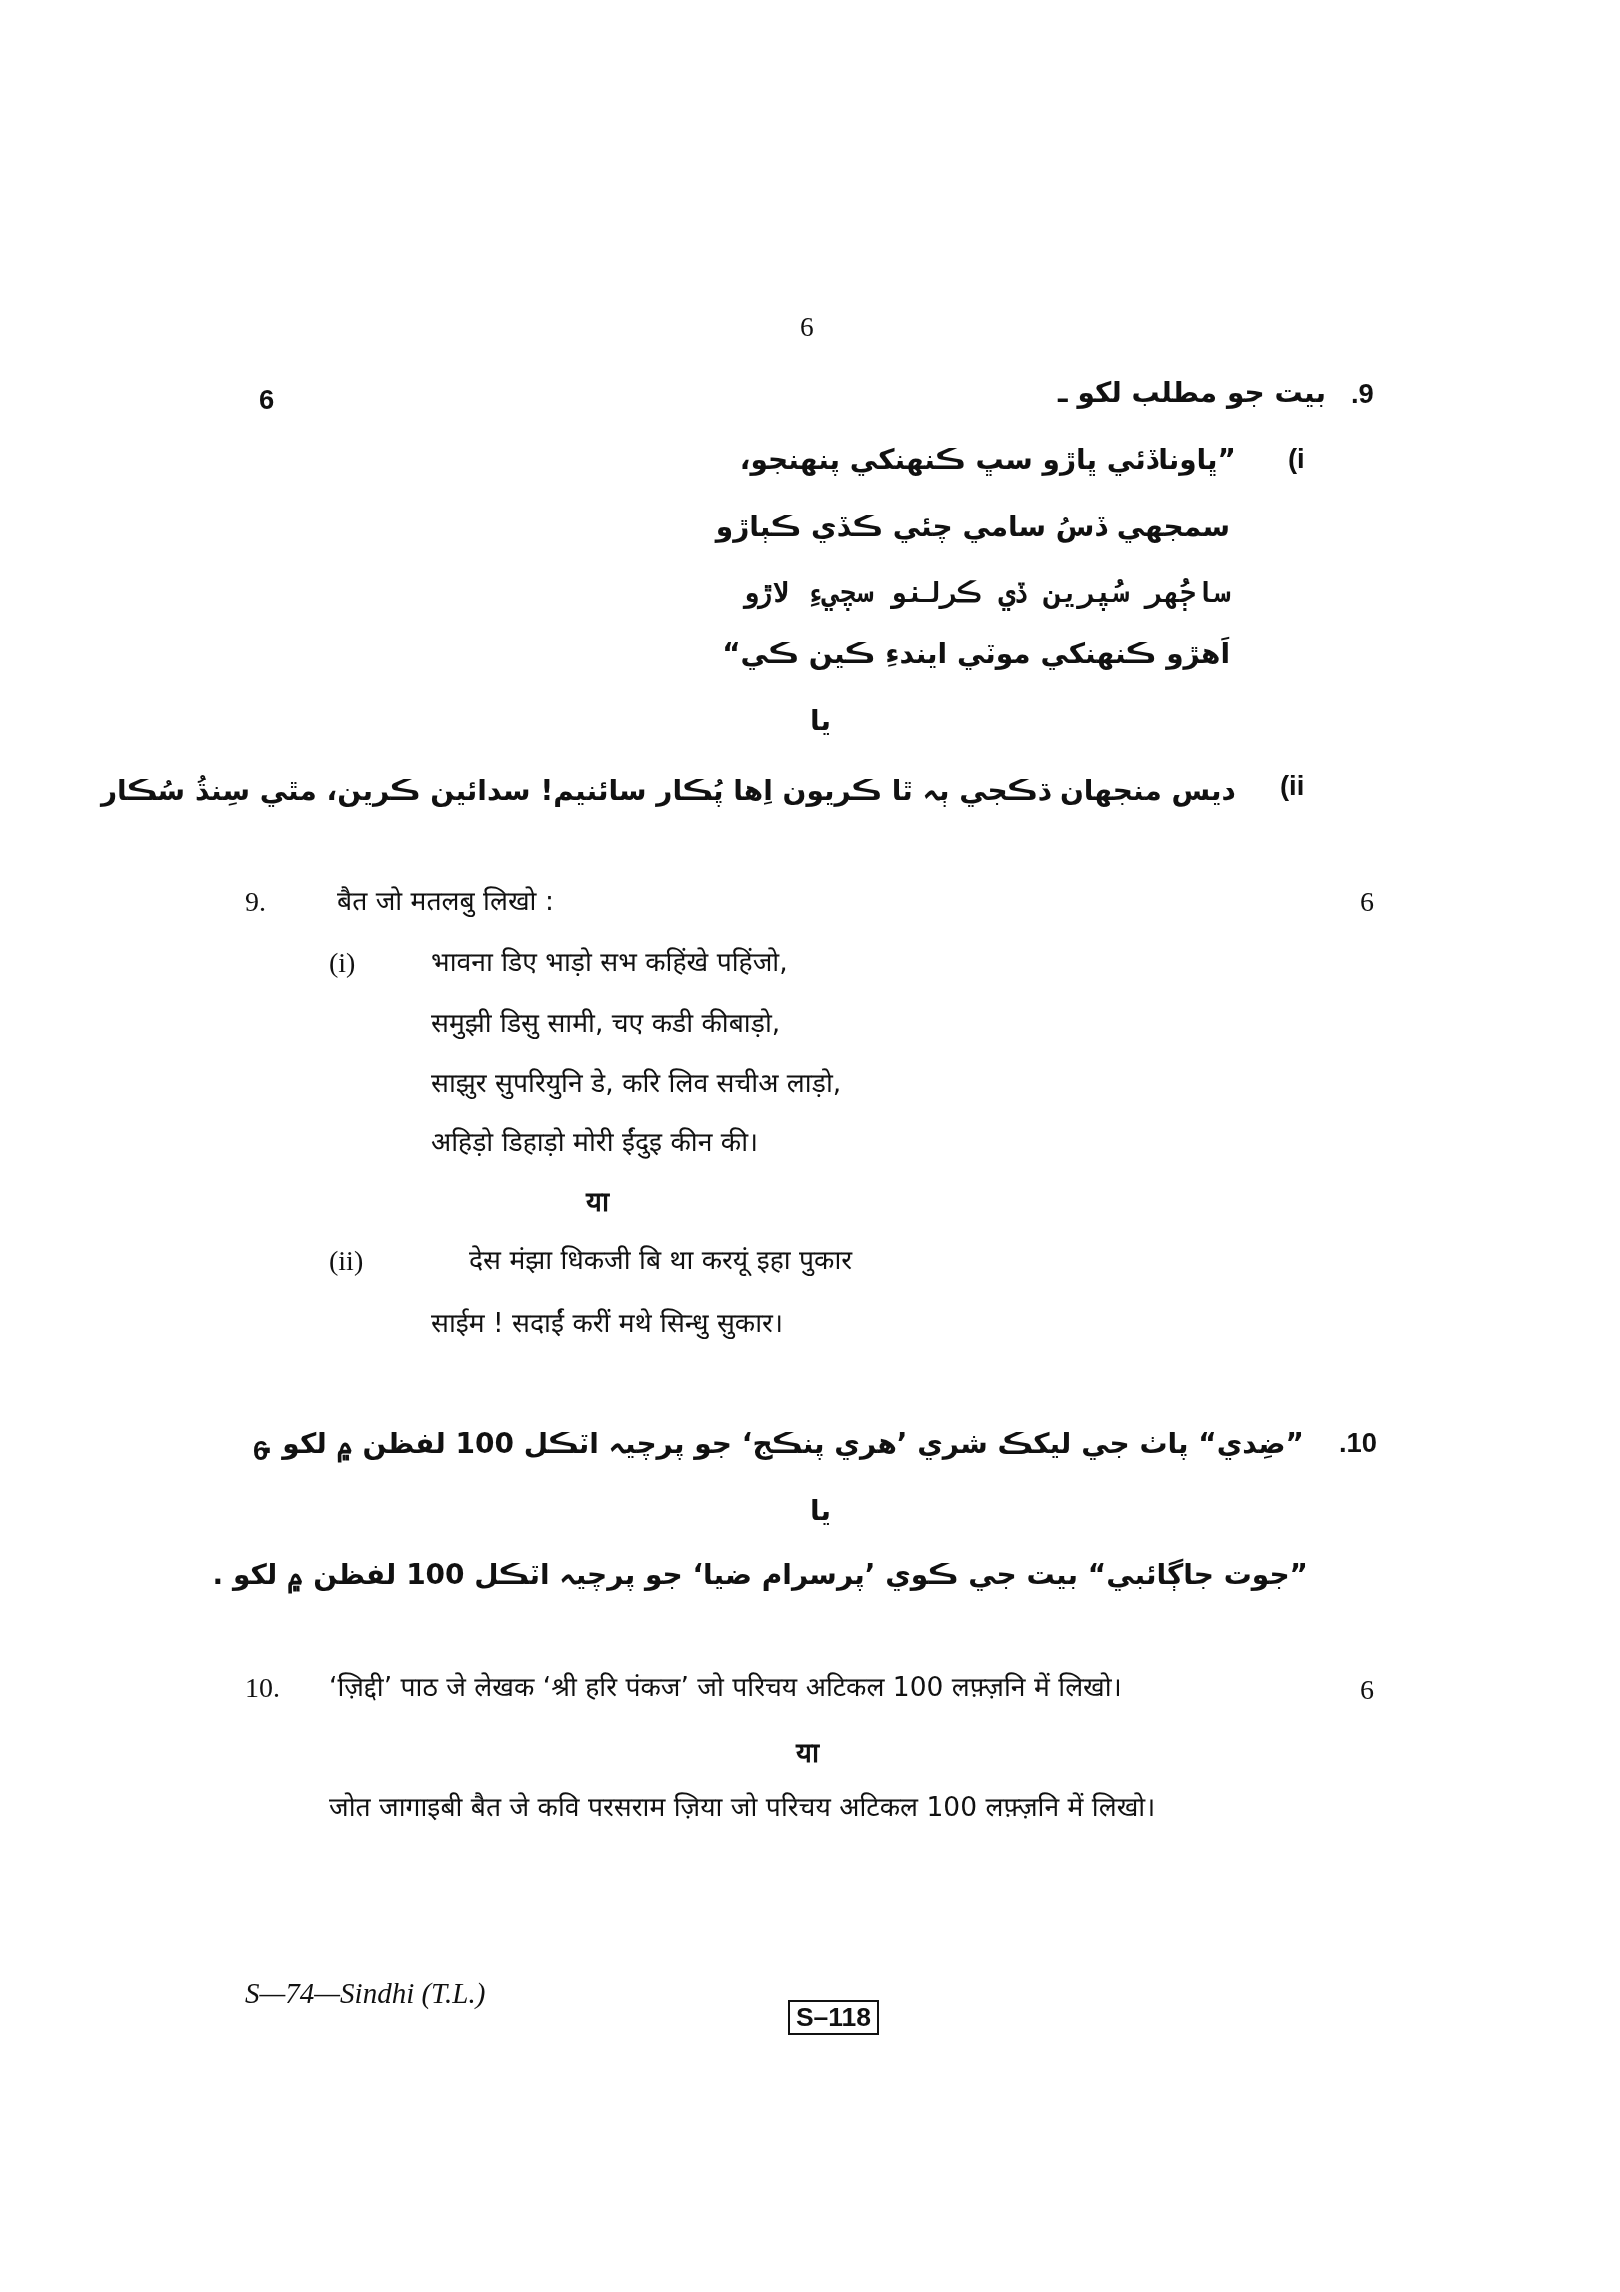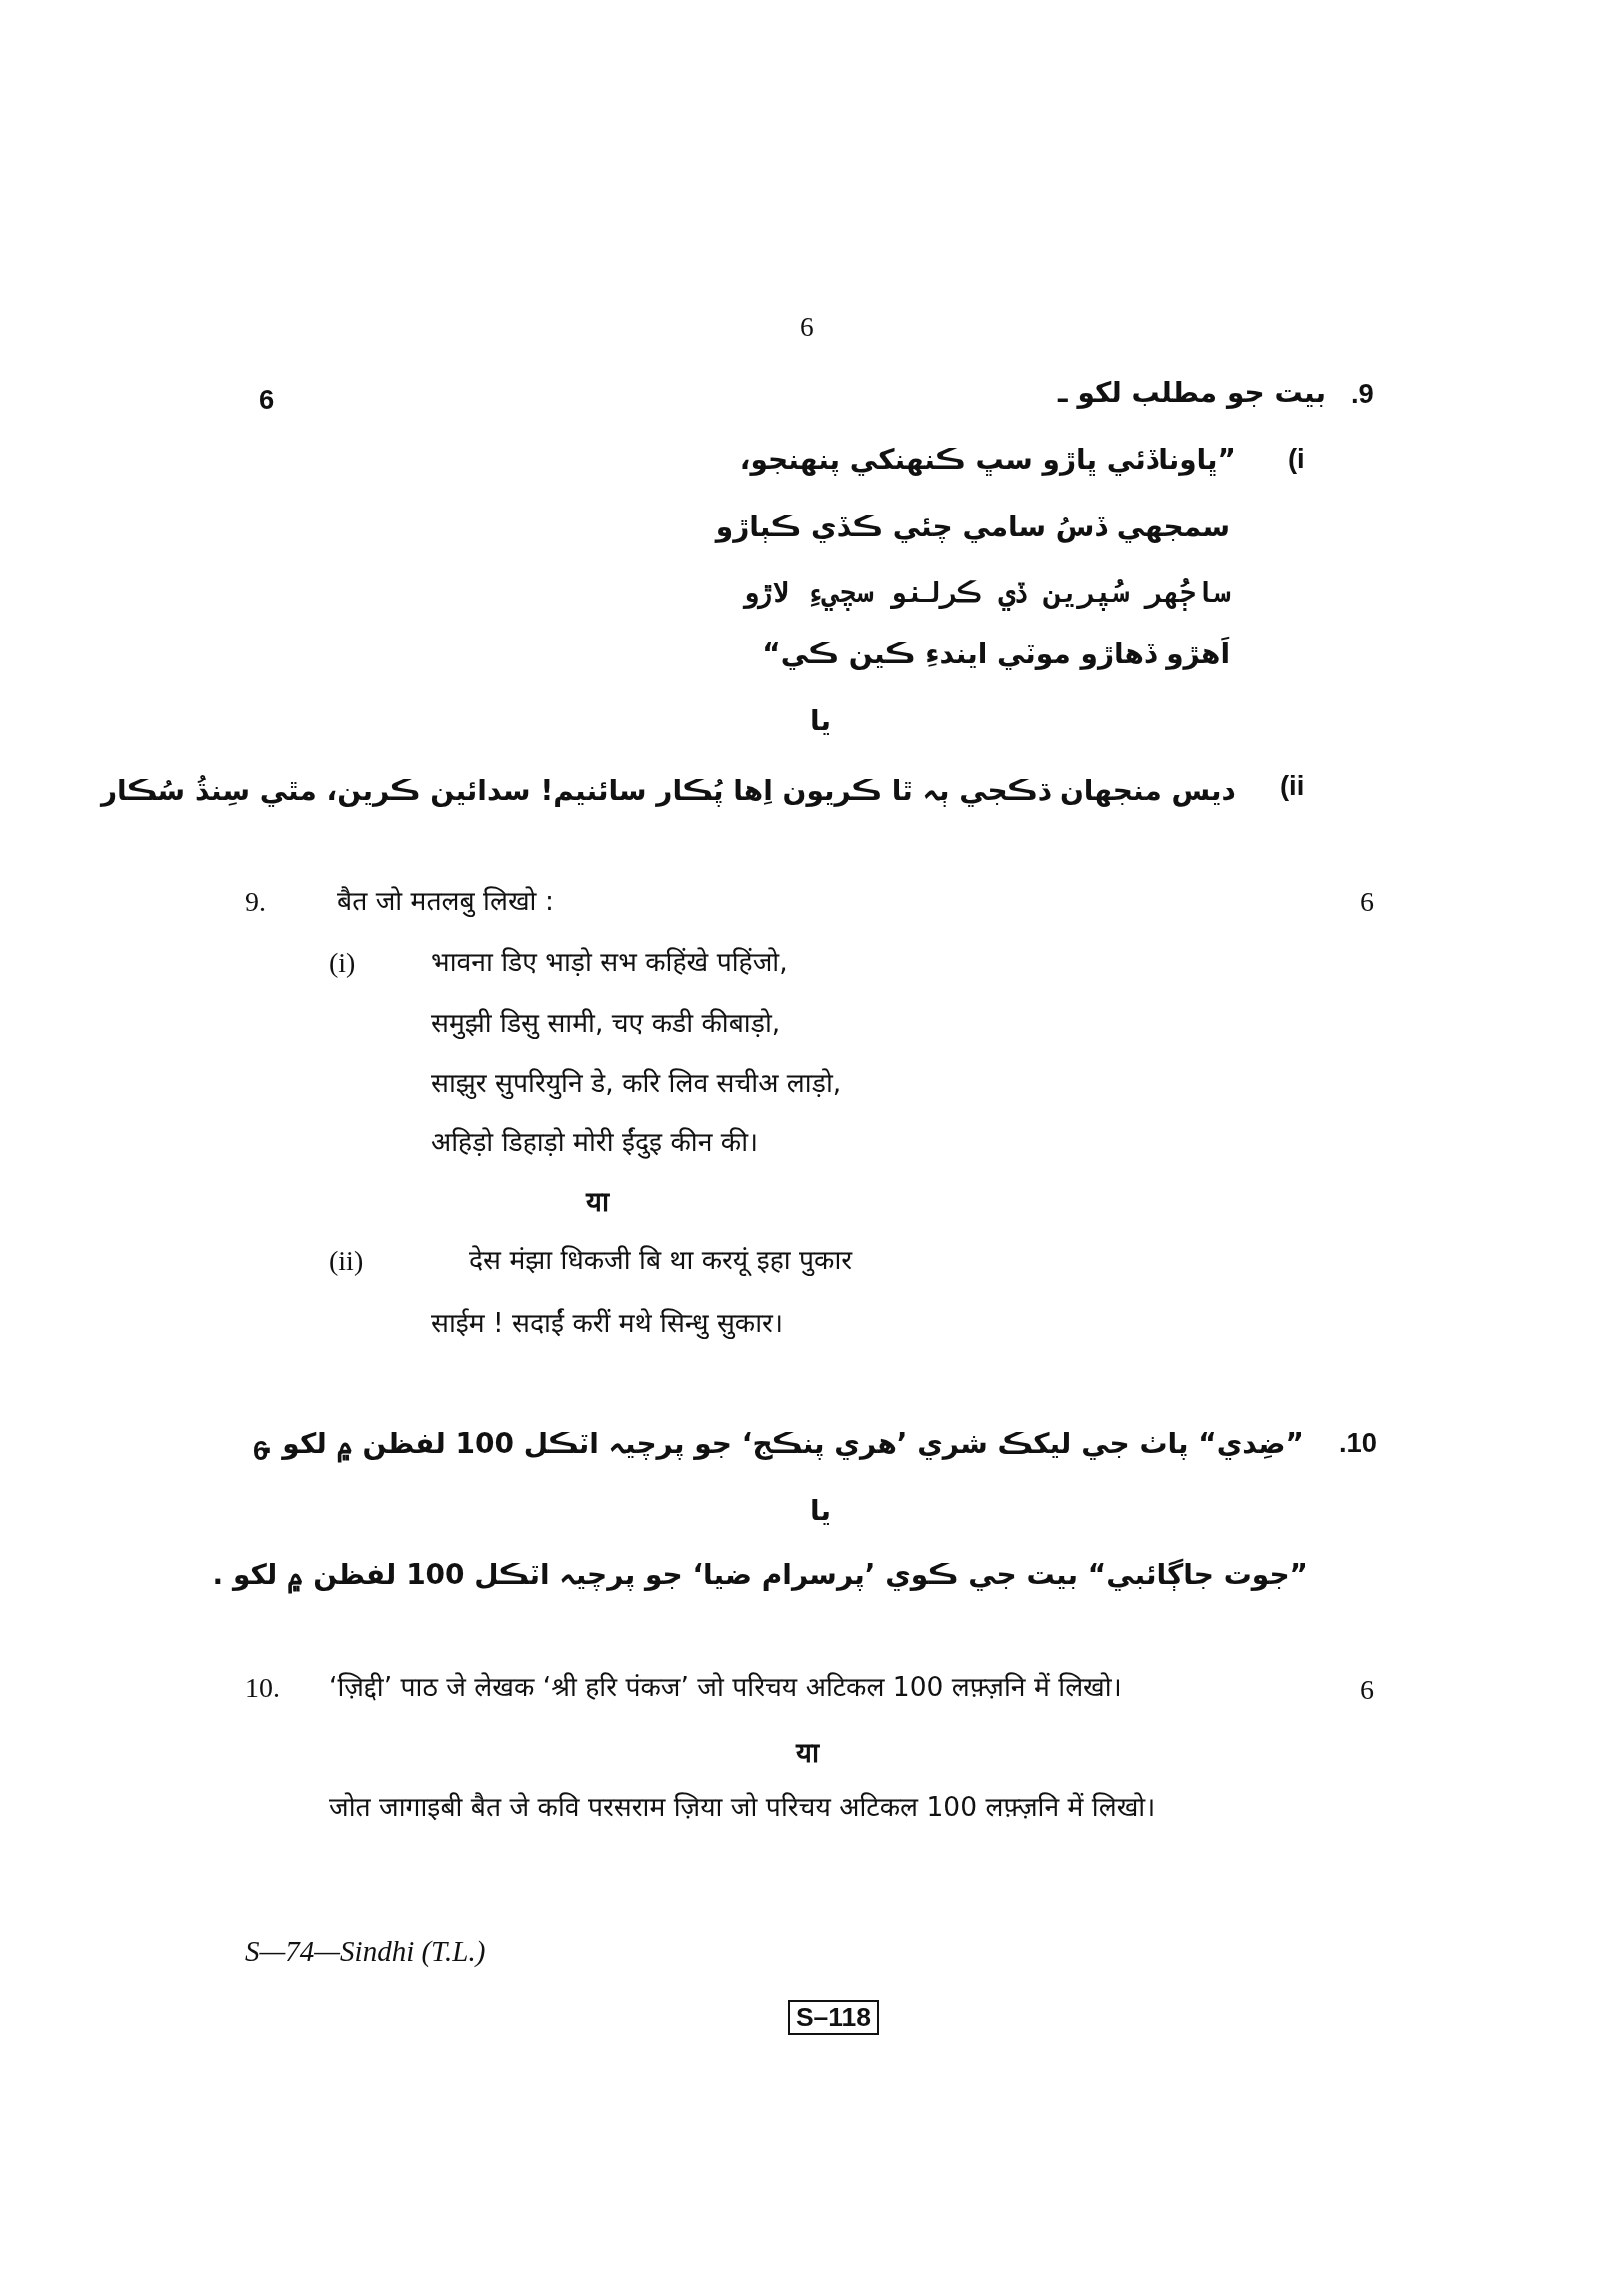--- a/index.html
+++ b/index.html
@@ -30,7 +30,7 @@
 <div class="abs ar ar-line" style="right:384px; top:443px;">”ڀاوناڏئي ڀاڙو سڀ ڪنهنکي پنهنجو،</div>
 <div class="abs ar ar-line" style="right:390px; top:510px;">سمجهي ڏسُ سامي چئي ڪڏي ڪٻاڙو</div>
 <div class="abs ar ar-line" style="right:390px; top:576px;font-family:Liberation Mono, monospace;">ساڄُهر سُپرين ڏي ڪرلنو سچيءِ لاڙو</div>
-<div class="abs ar ar-line" style="right:390px; top:637px;">اَهڙو ڏهاڙو موٽي ايندءِ ڪين ڪي“</div>
+<div class="abs ar ar-line" style="right:390px; top:637px;">اَهڙو ڪنهنکي موٽي ايندءِ ڪين ڪي“</div>
 <div class="abs ar ar-line" style="left:810px; top:704px;">يا</div>
 
 <div class="abs qnum-ar" style="left:1280px; top:770px;">(ii</div>

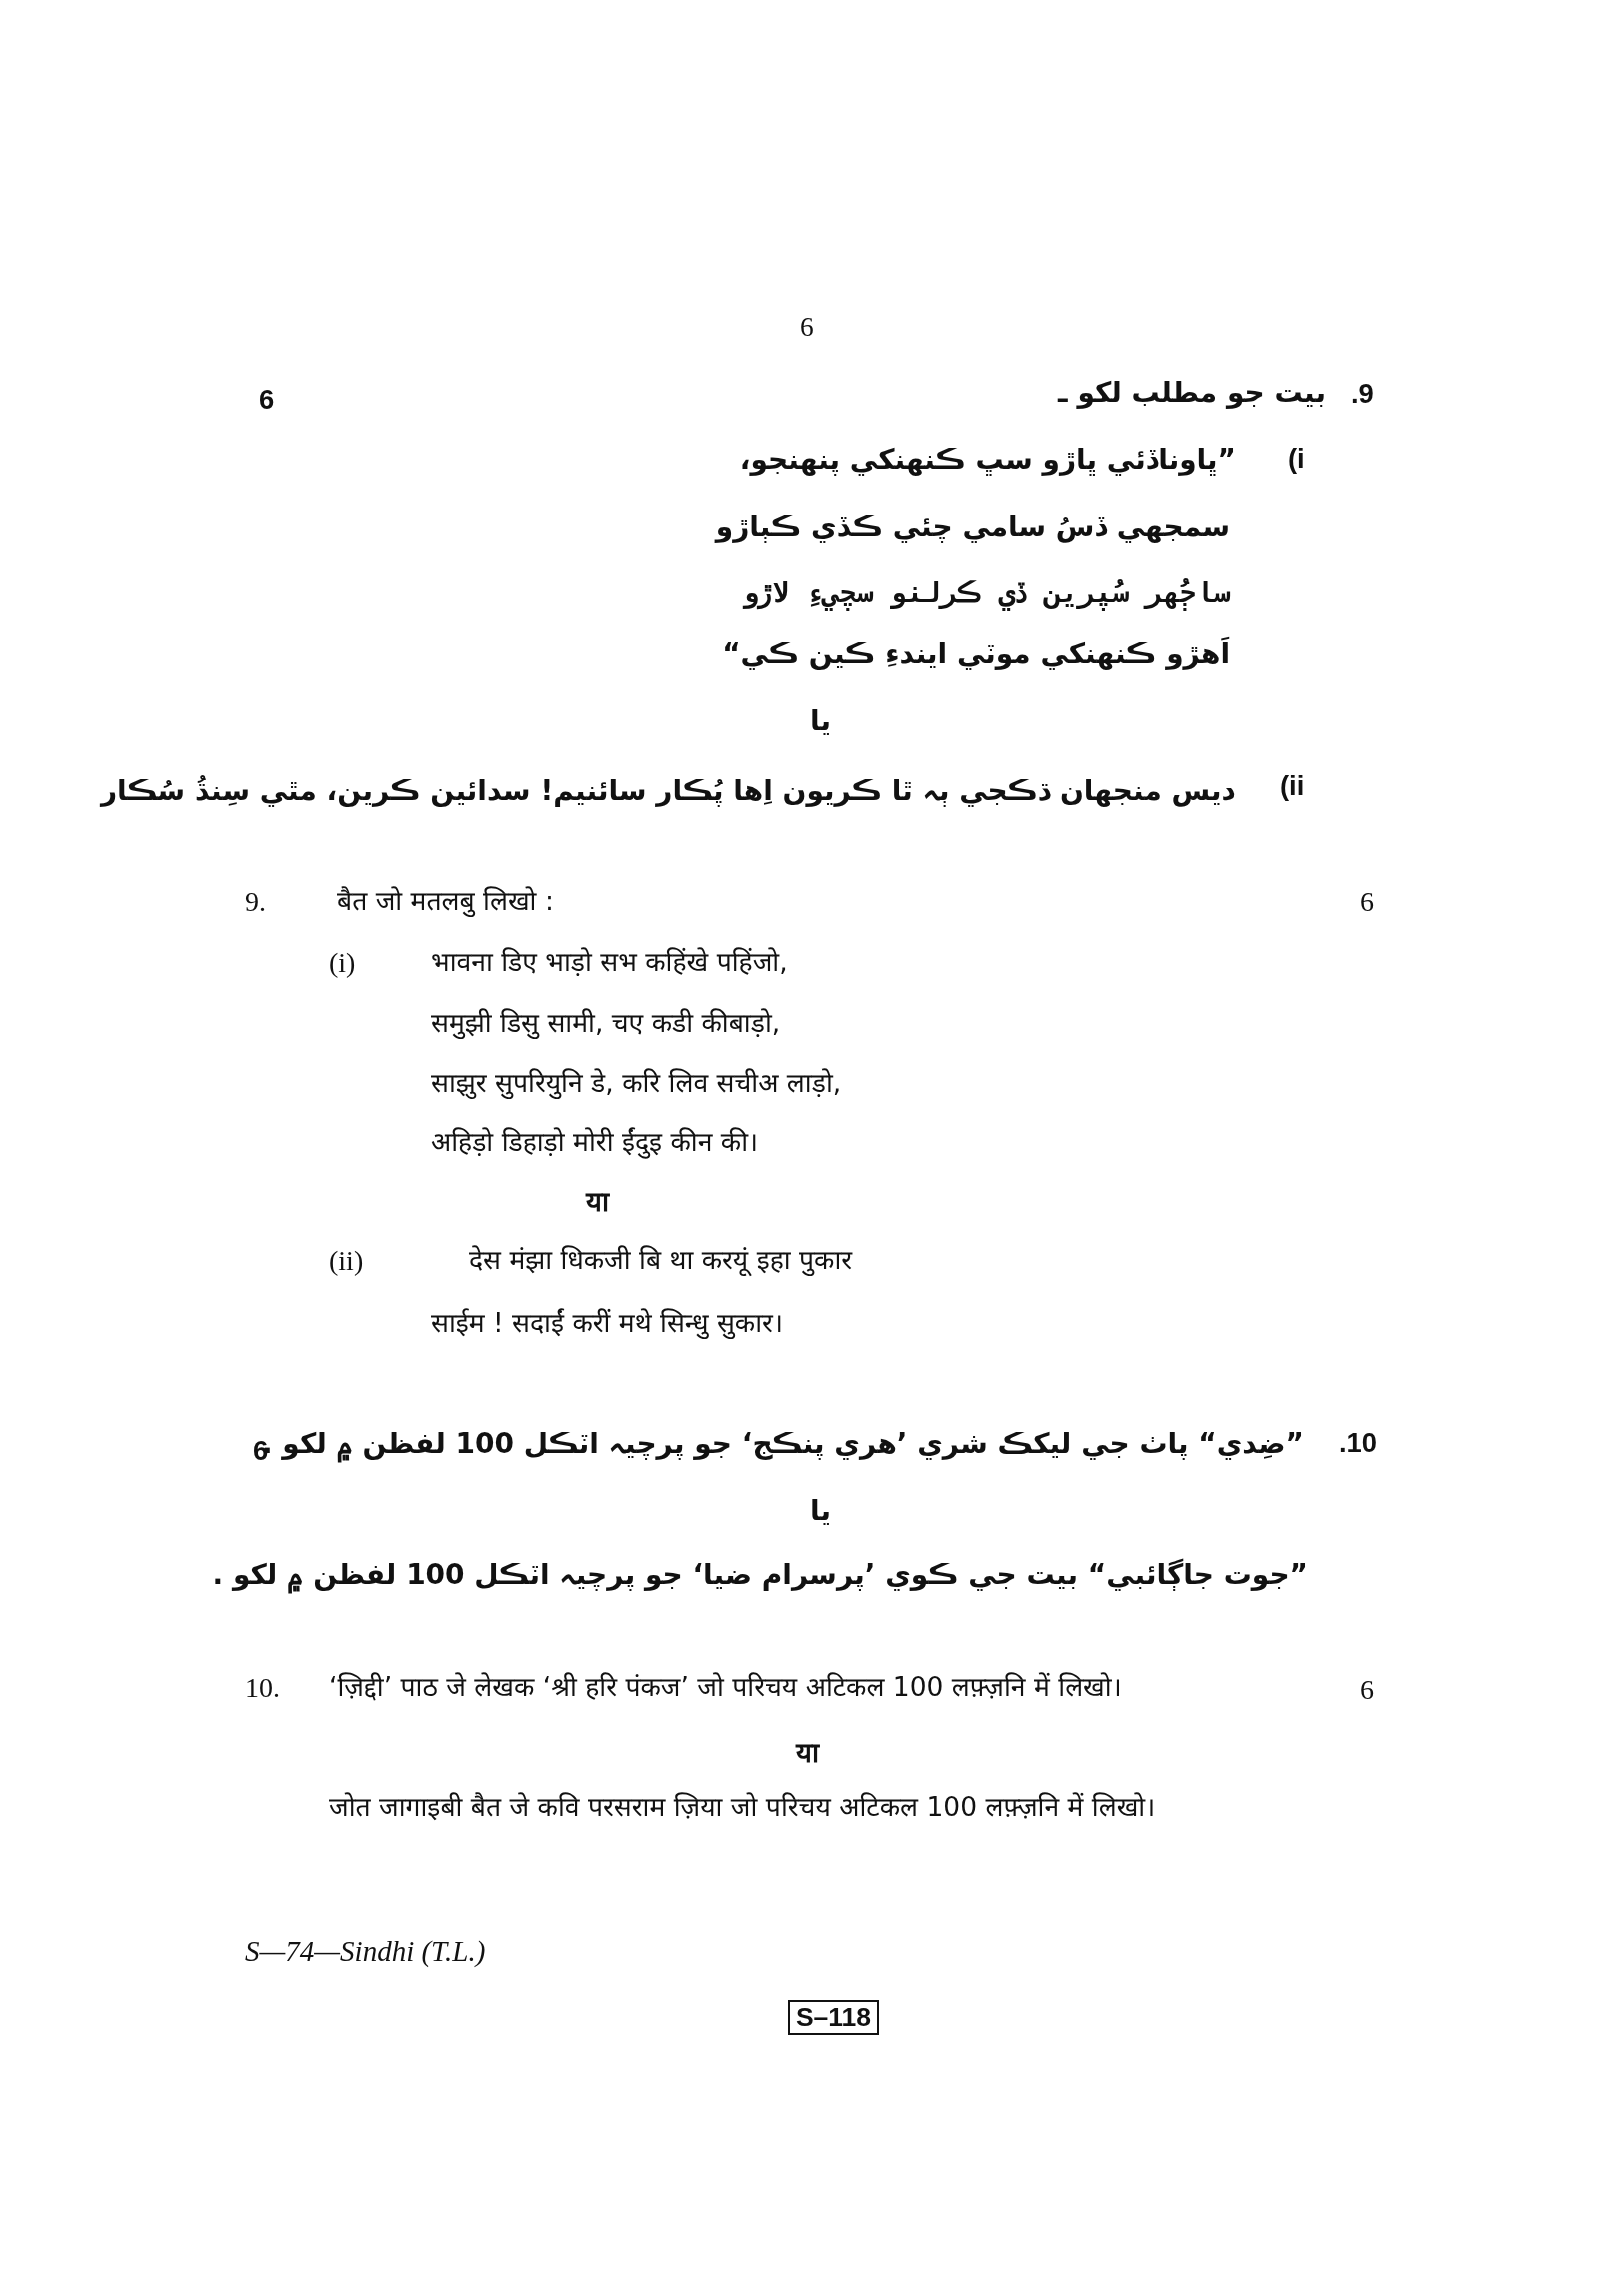--- a/index.html
+++ b/index.html
@@ -63,7 +63,7 @@
 <div class="abs ya-dev" style="left:796px; top:1733px;">या</div>
 <div class="abs dev" style="left:329px; top:1788px;">जोत जागाइबी बैत जे कवि परसराम ज़िया जो परिचय अटिकल 100 लफ़्ज़नि में लिखो।</div>
 
-<div class="abs footer-code" style="left:245px; top:1935px;">S—74—Sindhi (T.L.)</div>
+<div class="abs footer-code" style="left:245px; top:1977px;">S—74—Sindhi (T.L.)</div>
 <div class="abs boxed" style="left:788px; top:1956px;">S–118</div>
 
 

